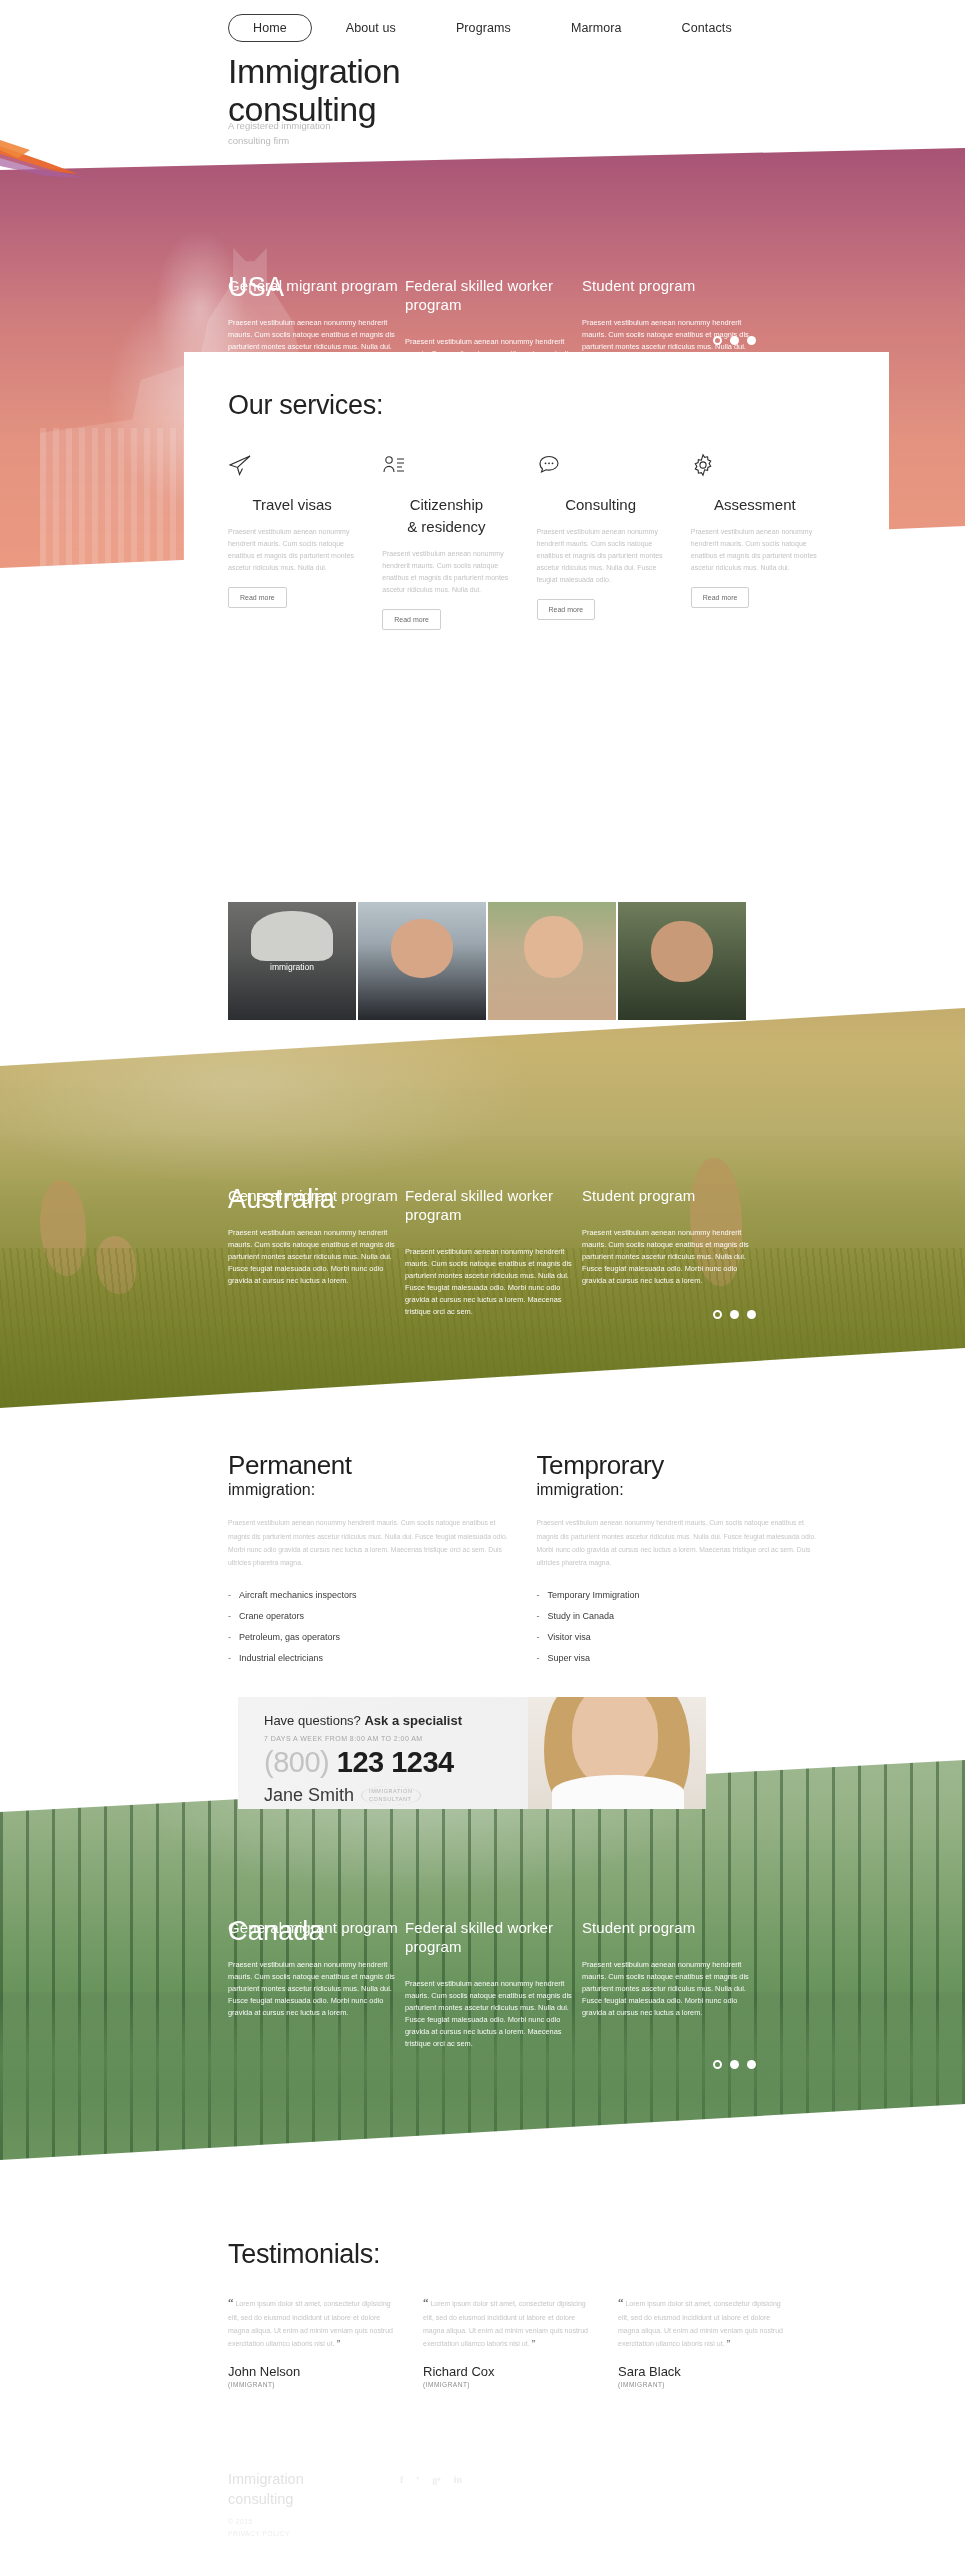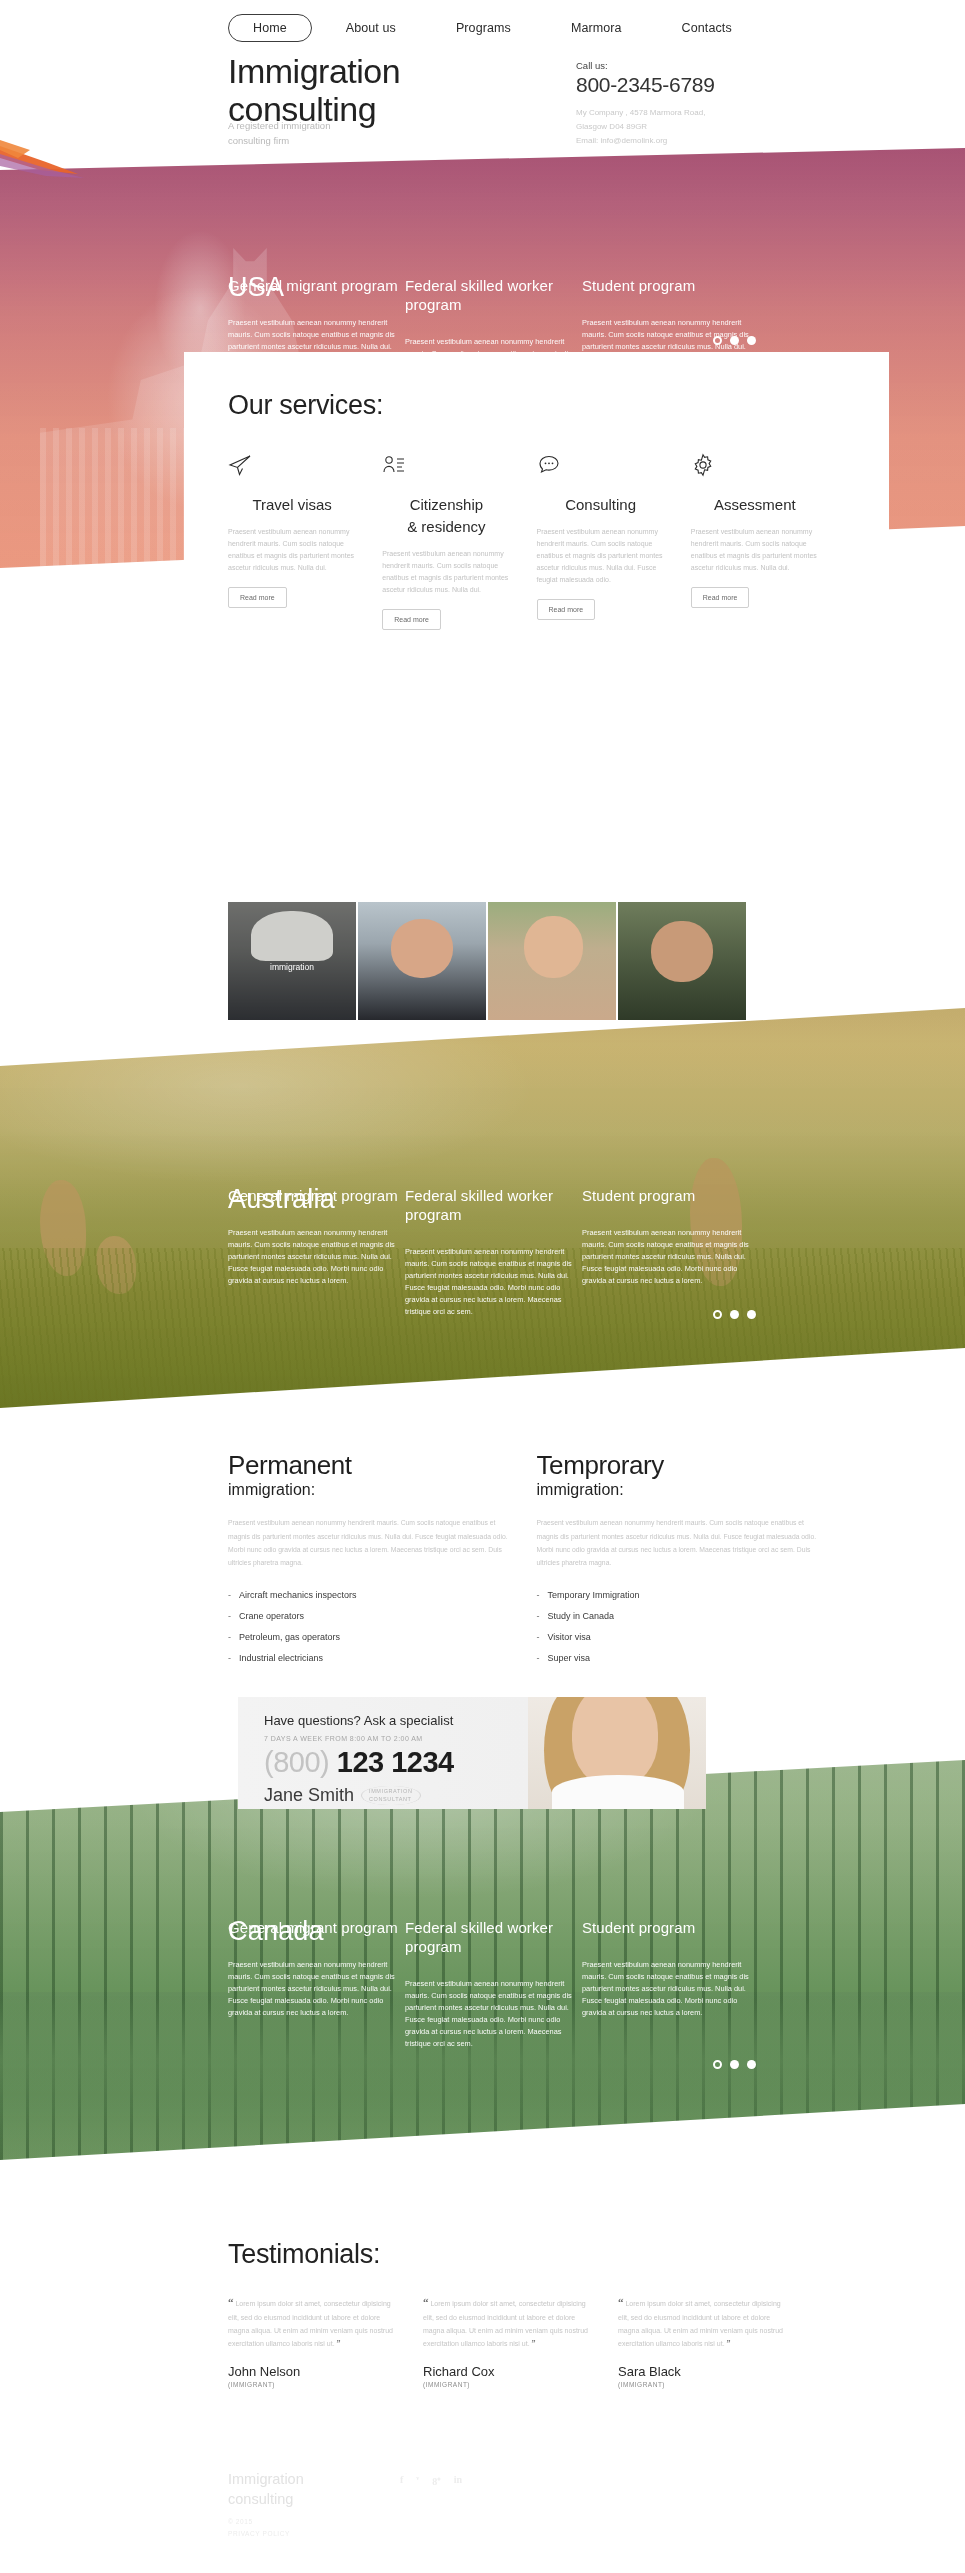--- a/index.html
+++ b/index.html
@@ -214,15 +214,6 @@
     <div class="tagline" style="white-space:pre-line">A registered immigration
 consulting firm</div>
 
-    <div class="contact">
-      <div class="callus">Call us:</div>
-      <div class="phone">800-2345-6789</div>
-      <div class="addr">
-        <div>My Company , 4578 Marmora Road,</div>
-        <div>Glasgow D04 89GR</div>
-        <div>Email: info@demolink.org</div>
-      </div>
-    </div>
   </div>
 
   <svg class="leaf" viewBox="0 0 120 40">

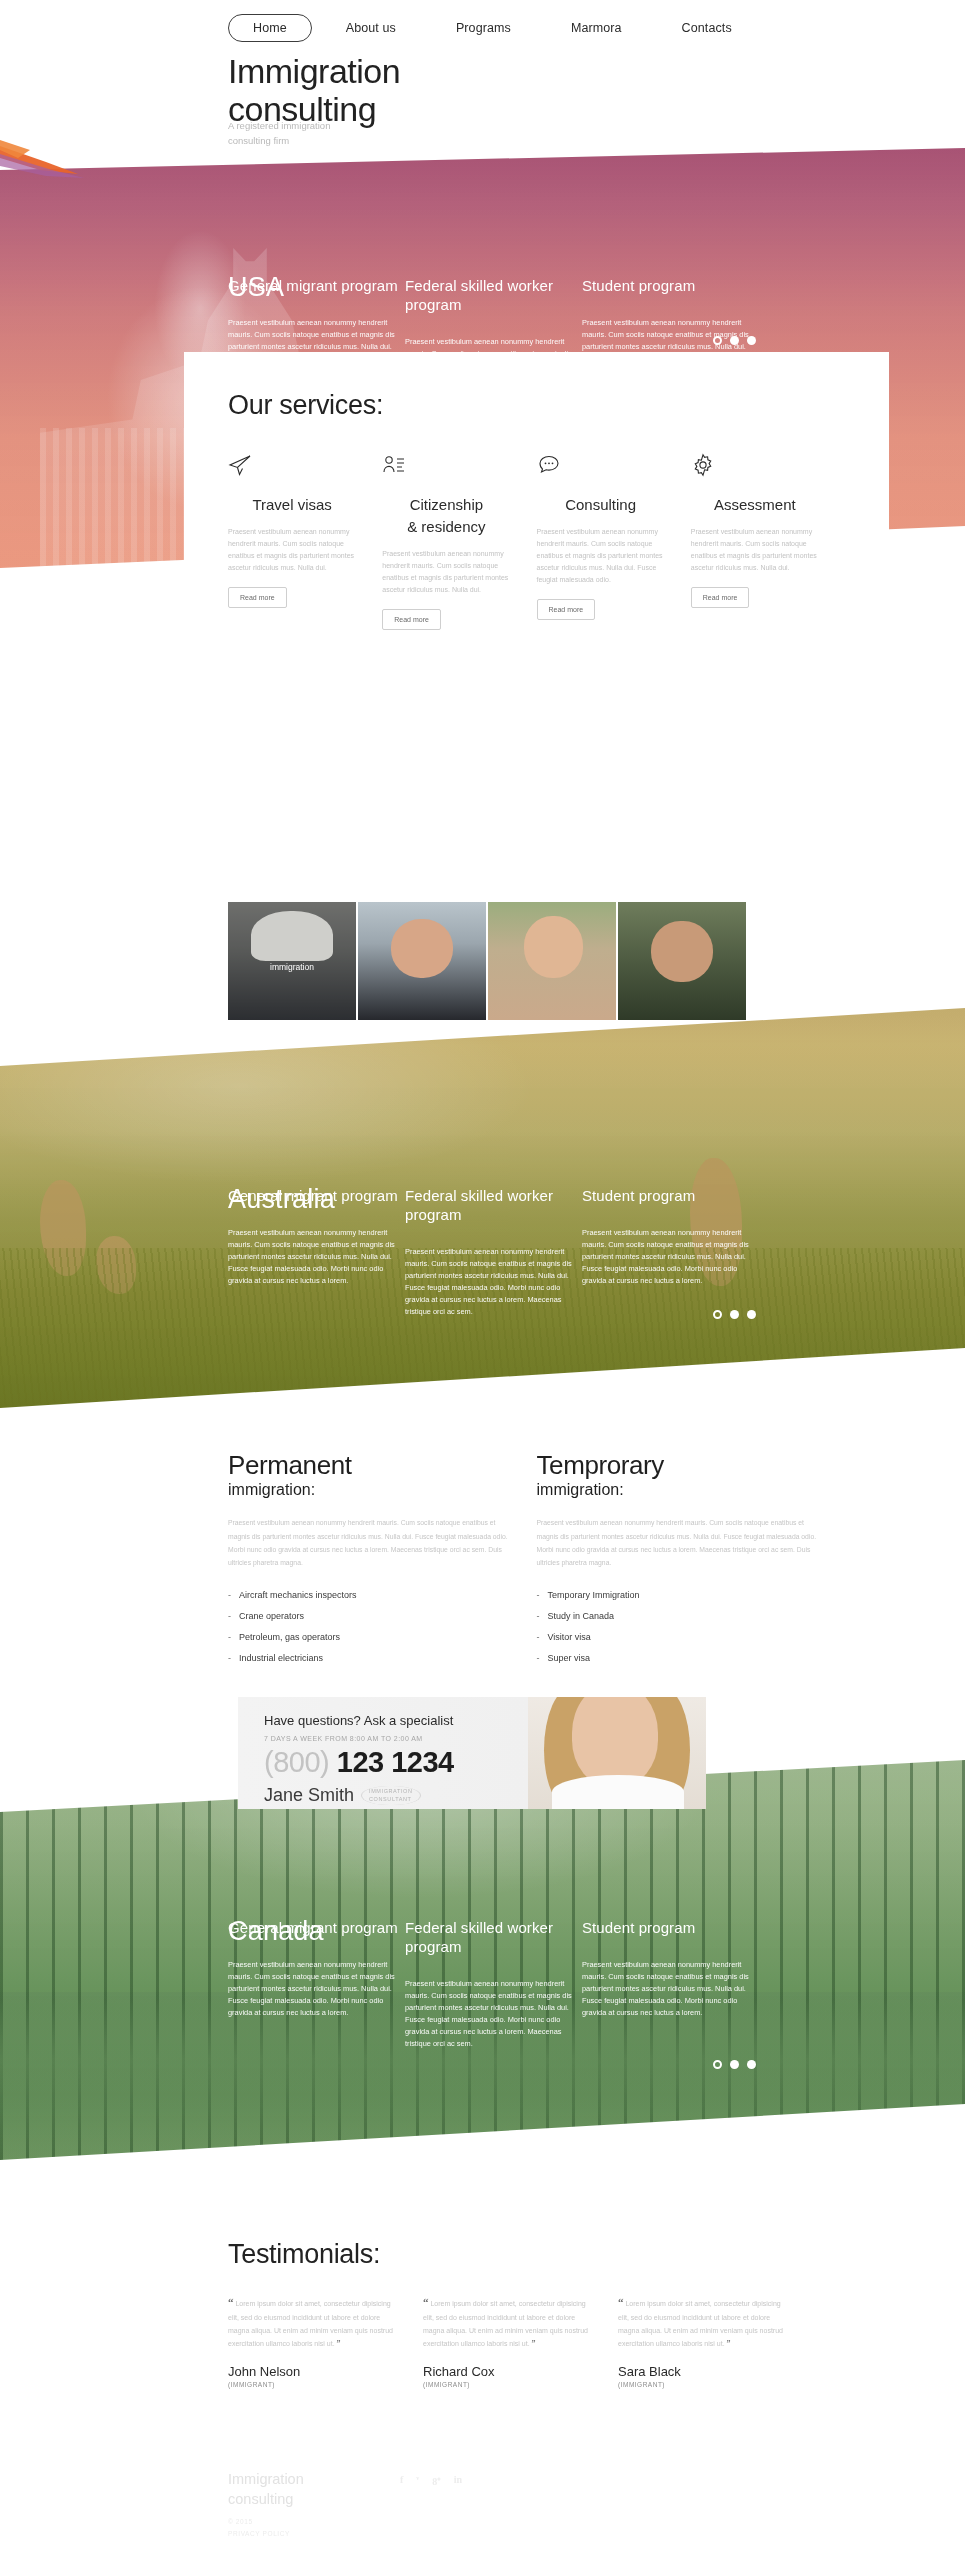--- a/index.html
+++ b/index.html
@@ -150,7 +150,7 @@
     background:linear-gradient(90deg,#f3f3f3 0%, #f0f0f0 62%, #e9e9e9 100%); overflow:hidden; }
   .ask .txt{ position:absolute; left:26px; top:16px; }
   .ask .q{ font-size:13px; color:#2a2a2a; font-weight:400; }
-  .ask .q b{ font-weight:400; }
+  .ask .q b{ font-weight:700; }
   .ask .hours{ font-size:7px; color:#a6a6a6; letter-spacing:.45px; margin-top:7px; }
   .ask .num{ margin-top:4px; font-size:29px; letter-spacing:-.5px; color:#1d1d1d; font-weight:700; }
   .ask .num .area{ color:#c3c3c3; font-weight:300; }

